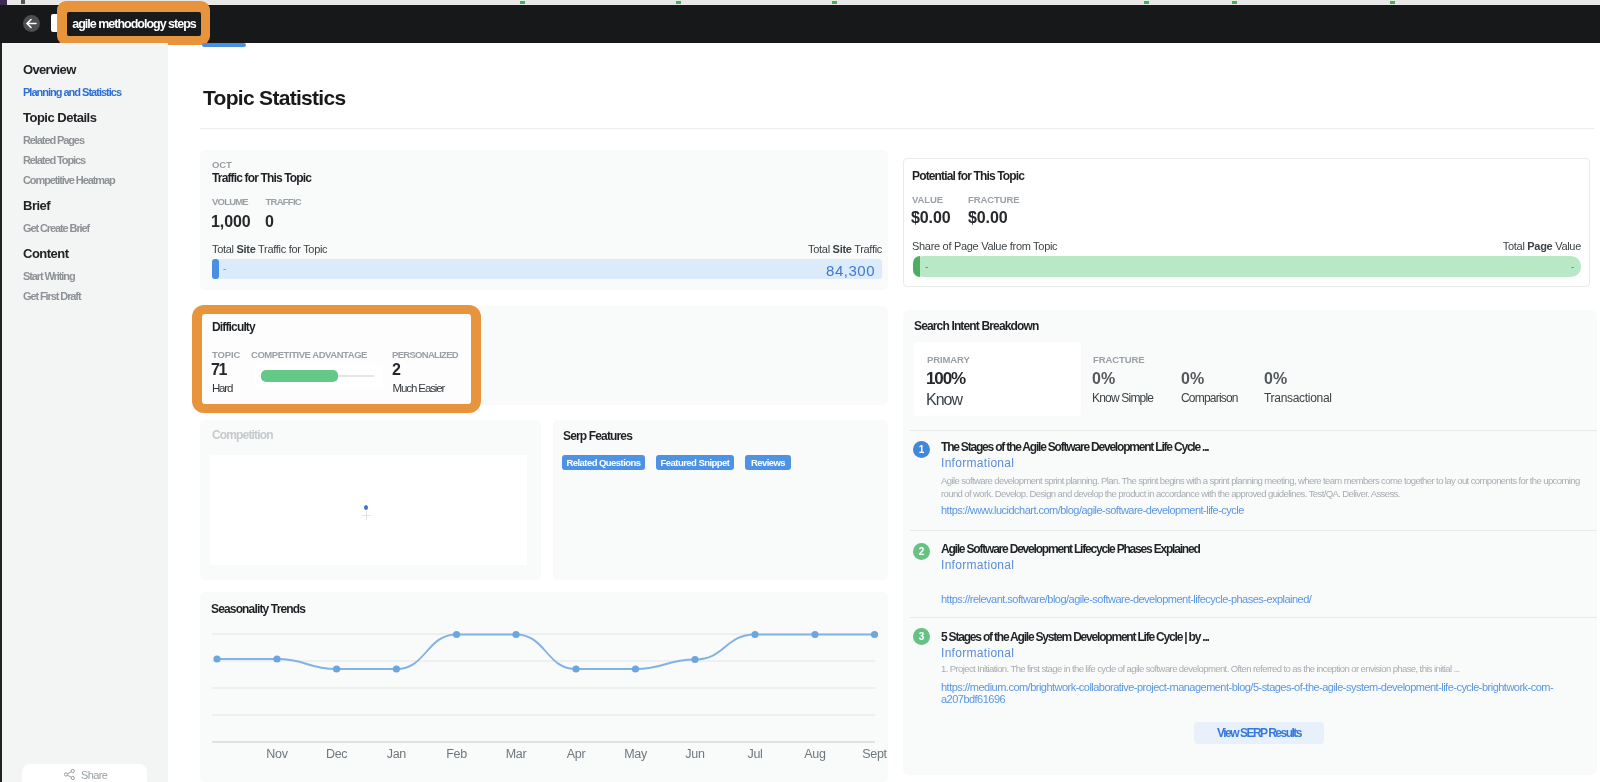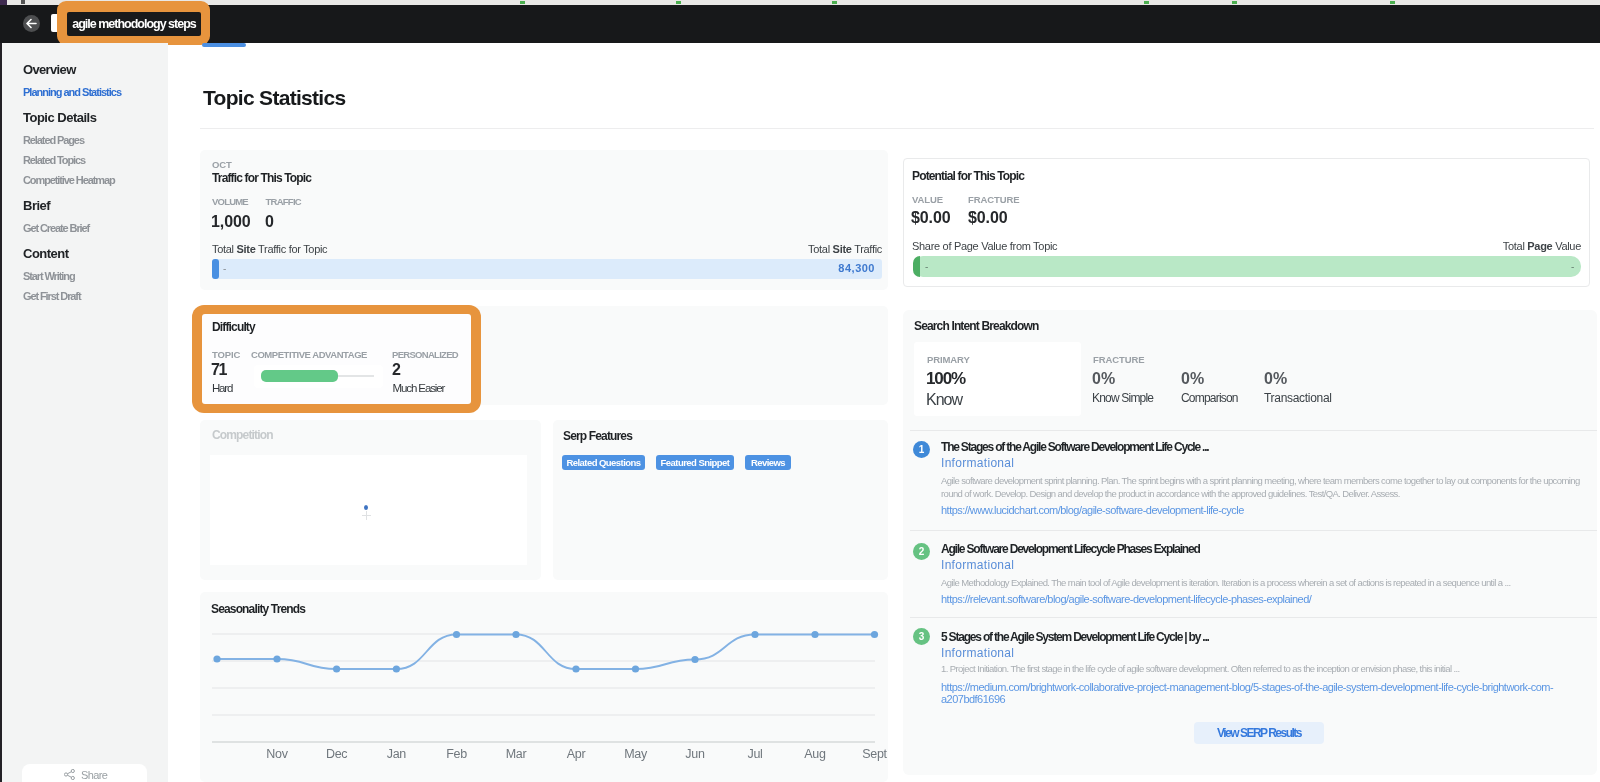--- a/index.html
+++ b/index.html
@@ -82,7 +82,7 @@
 <div class="abs" style="left:212px;top:259px;width:670px;height:20px;background:#dcebfb;border-radius:3px;"></div>
 <div class="abs" style="left:212px;top:259px;width:7px;height:20px;background:#4a90e2;border-radius:3px;"></div>
 <div class="abs" style="left:223px;top:263px;font-size:10px;color:#8a9096;">-</div>
-<div class="abs" style="right:725px;top:262px;font-size:11px;font-weight:bold;color:#3e79cf;letter-spacing:0.5px;">84,300</div>
+<div class="abs" style="right:725px;top:262px;font-size:15px;font-weight:normal;color:#3e79cf;letter-spacing:0.5px;">84,300</div>
 
 <div class="abs" style="left:903px;top:158px;width:687px;height:129px;background:#fff;border:1px solid #e9eaeb;border-radius:4px;"></div>
 <div class="abs cardtitle" style="left:912px;top:169px;">Potential for This Topic</div>

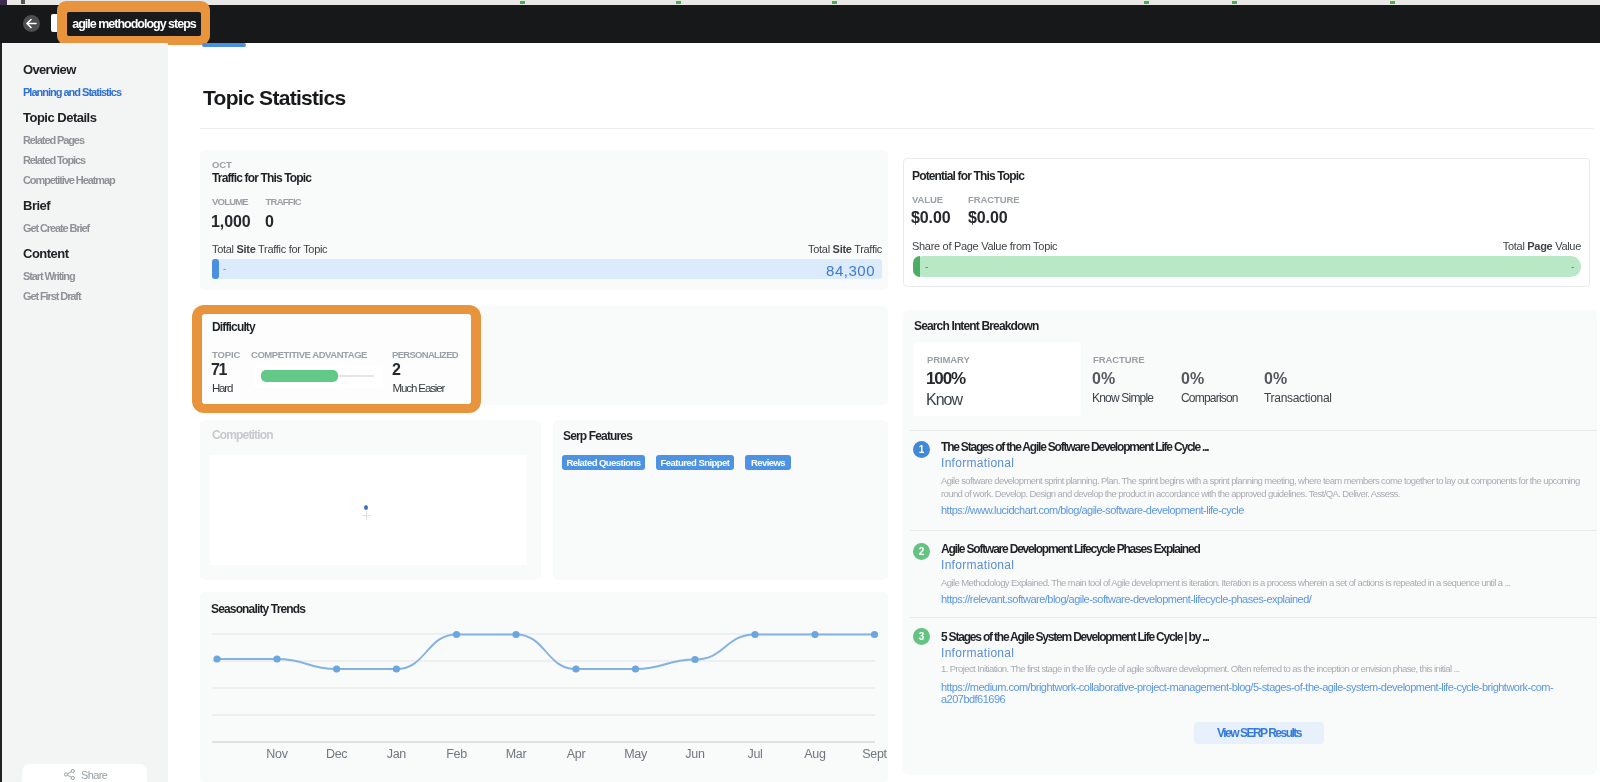--- a/index.html
+++ b/index.html
@@ -191,7 +191,6 @@
 <div class="abs" style="left:913px;top:543px;width:17px;height:17px;border-radius:50%;background:#66c282;color:#fff;font-size:10px;font-weight:bold;text-align:center;line-height:17px;">2</div>
 <div class="abs rtitle" style="left:941px;top:542px;">Agile Software Development Lifecycle Phases Explained</div>
 <div class="abs rinfo" style="left:941px;top:558px;">Informational</div>
-<div class="abs rdesc" style="left:941px;top:577px;">Agile Methodology Explained. The main tool of Agile development is iteration. Iteration is a process wherein a set of actions is repeated in a sequence until a ...</div>
 <div class="abs rurl" style="left:941px;top:593px;">https://relevant.software/blog/agile-software-development-lifecycle-phases-explained/</div>
 <div class="abs" style="left:910px;top:617px;width:687px;height:1px;background:#e8e9ea;"></div>
 

